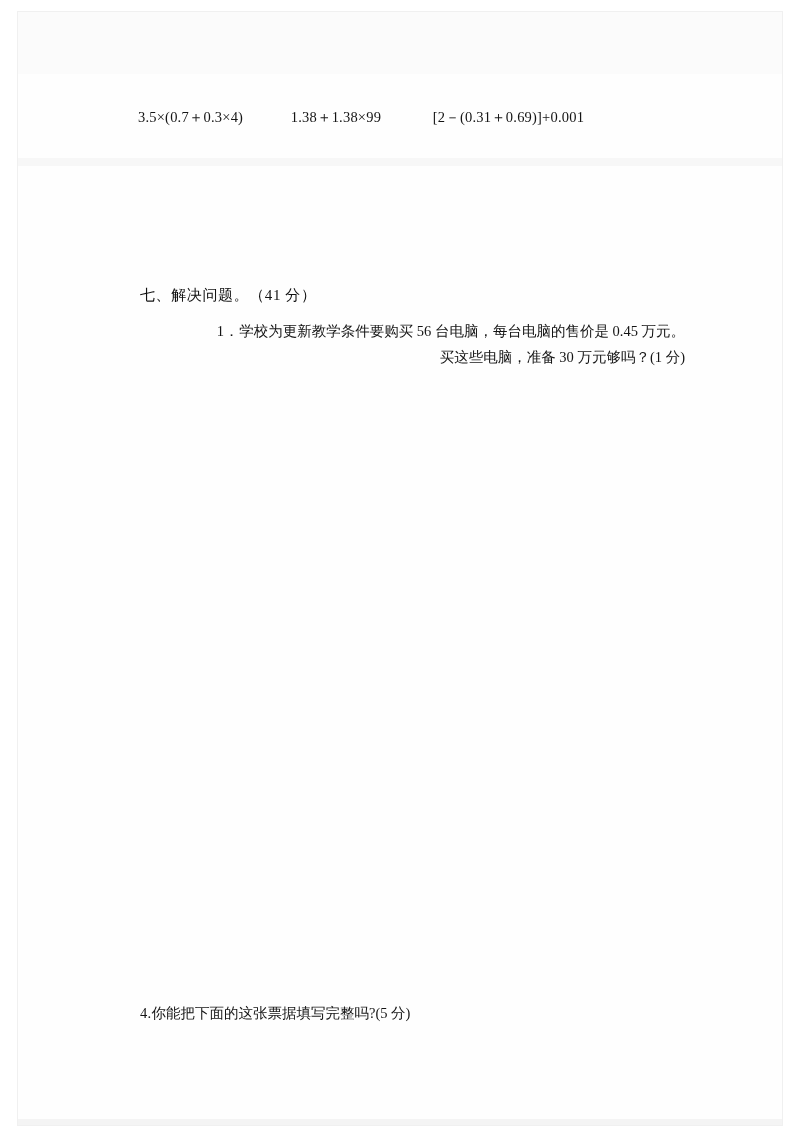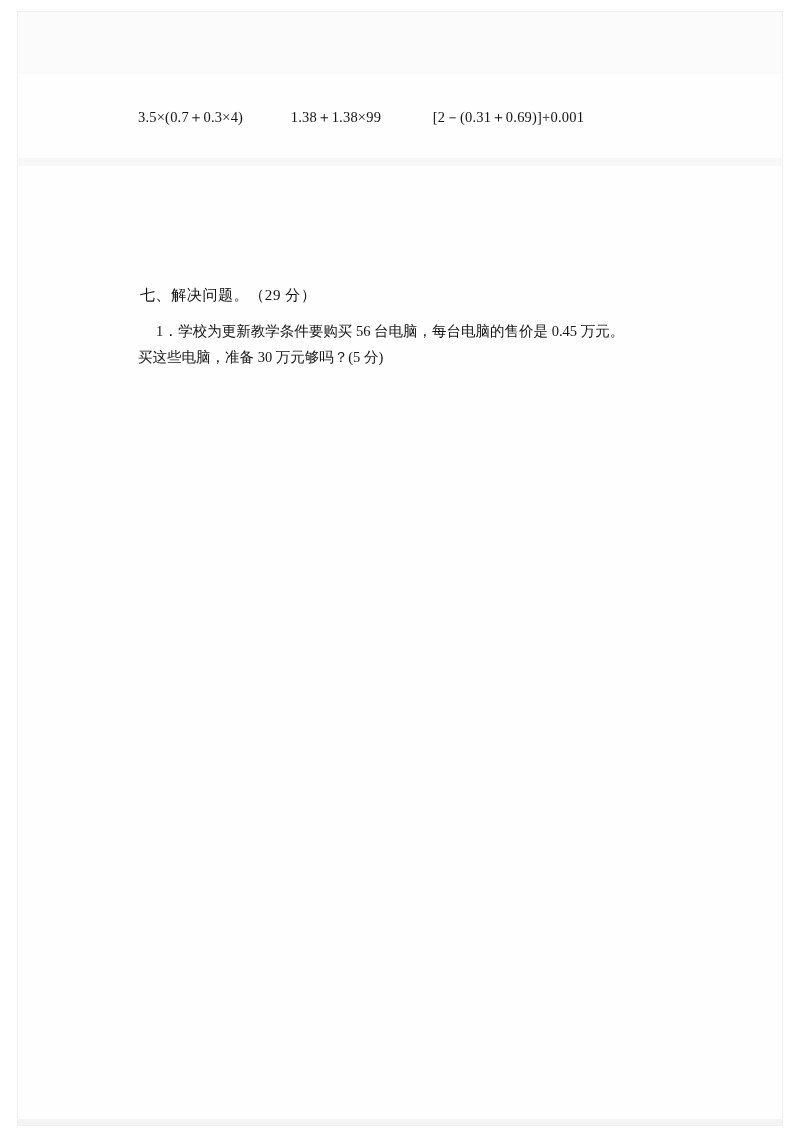--- a/index.html
+++ b/index.html
@@ -144,7 +144,7 @@
       <span class="expr">[2－(0.31＋0.69)]+0.001</span>
     </div>
 
-    <div class="section-title">七、解决问题。（29 分）</div>
+    <div class="section-title">七、解决问题。（41 分）</div>
 
     <div class="question q1">
       <span class="indent"></span><span class="q-num">1．</span><span>学校为更新教学条件要购买 56 台电脑，每台电脑的售价是 0.45 万元。</span>

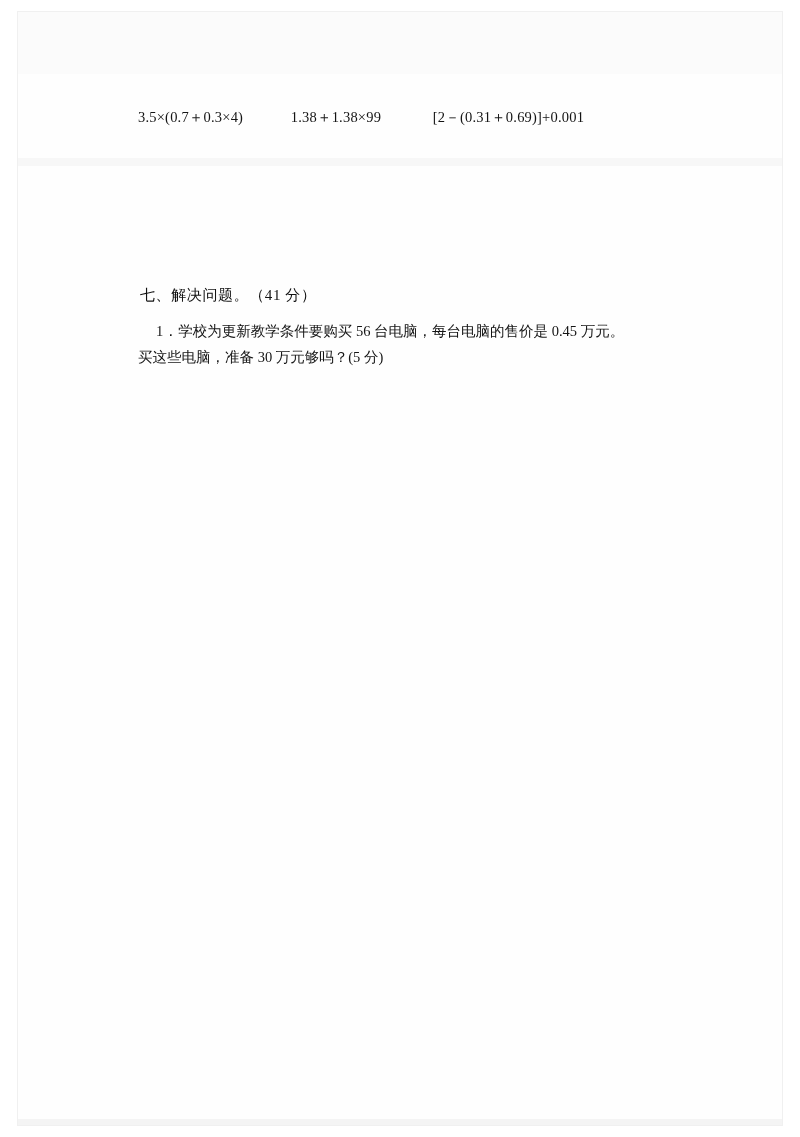--- a/index.html
+++ b/index.html
@@ -90,7 +90,7 @@
     line-height: 26px;
     color: #141414;
   }
-  .q1 { left: 140px; top: 318px; width: 545px; text-indent: 0; }
+  .q1 { left: 140px; top: 318px; width: 545px; text-indent: 0; text-align: right; }
   .q1 .line2 { display: block; margin-left: -2px; }
 
   .q2 { left: 140px; top: 545px; width: 546px; }

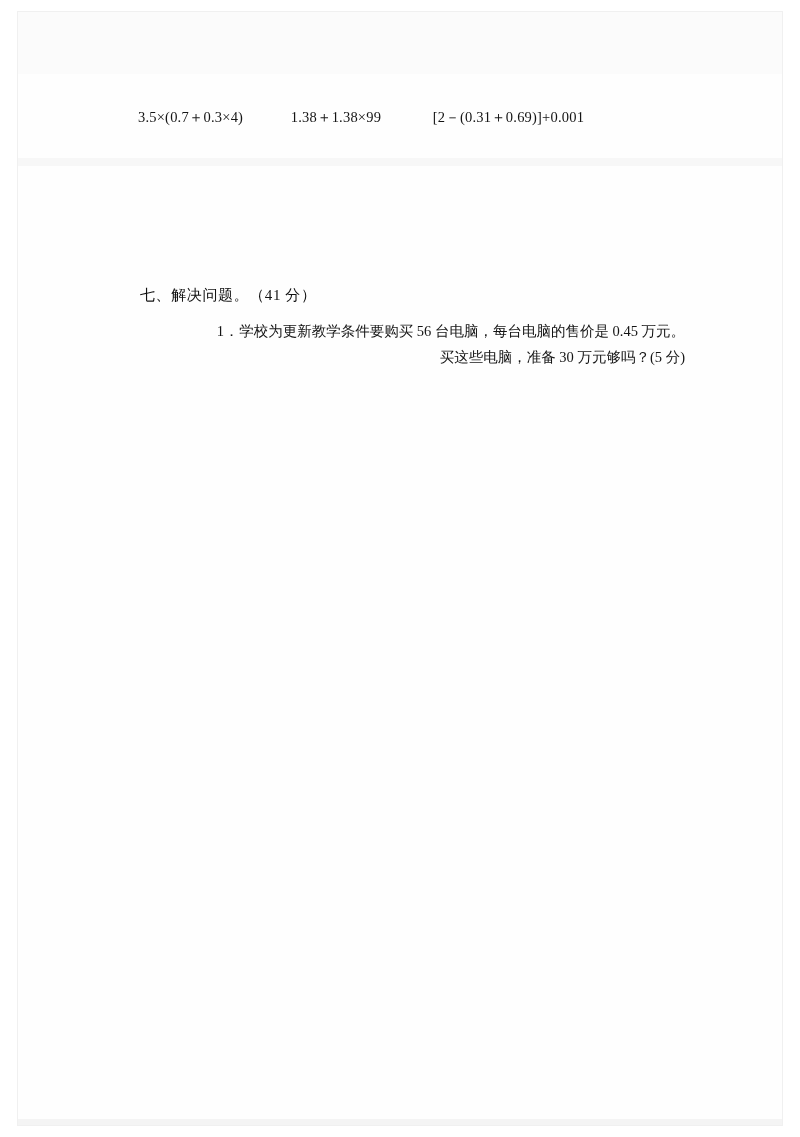--- a/index.html
+++ b/index.html
@@ -148,7 +148,7 @@
 
     <div class="question q1">
       <span class="indent"></span><span class="q-num">1．</span><span>学校为更新教学条件要购买 56 台电脑，每台电脑的售价是 0.45 万元。</span>
-      <span class="line2">买这些电脑，准备 30 万元够吗？(5 分)</span>
+      <span class="line2">买这些电脑，准备 30 万元够吗？(1 分)</span>
     </div>
 
 

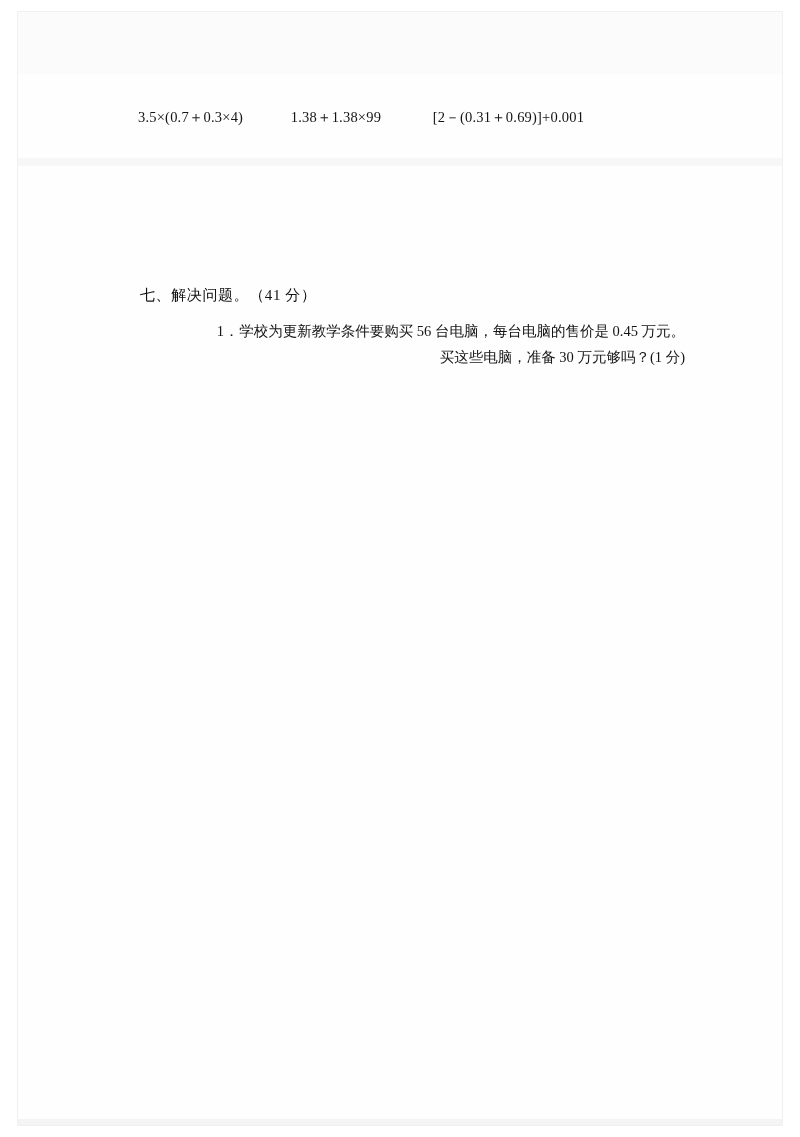--- a/index.html
+++ b/index.html
@@ -153,6 +153,9 @@
 
 
 
+    <div class="question q4">
+      <span class="q-num">4.</span><span>你能把下面的这张票据填写完整吗?(5 分)</span>
+    </div>
 
 
   </div>

